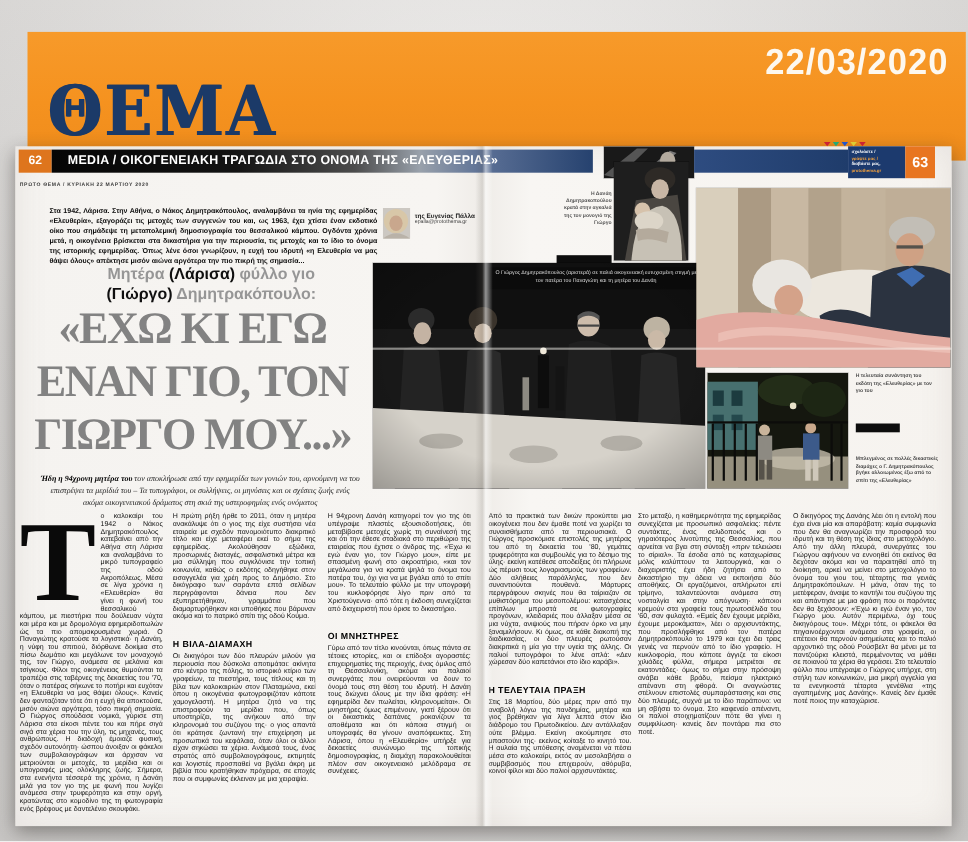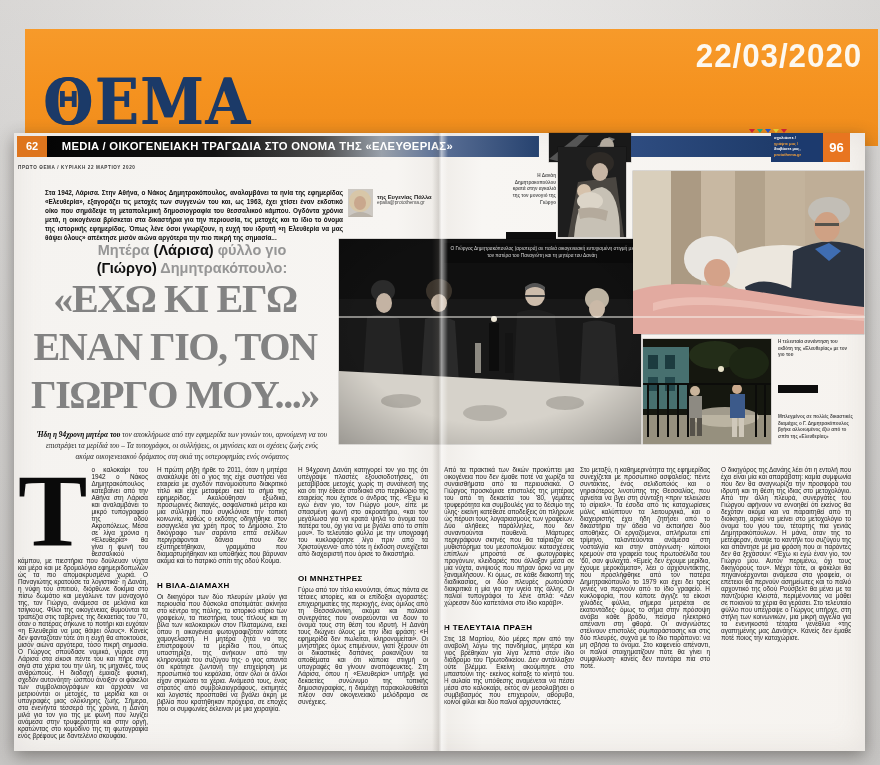--- a/index.html
+++ b/index.html
@@ -101,7 +101,7 @@
       <div>διαβάστε μας,</div>
       <div>protothema.gr</div>
     </div>
-    <div class="pnum num63">96</div>
+    <div class="pnum num63">63</div>
     <div class="regmarks">
         <i></i>
         <i></i>

